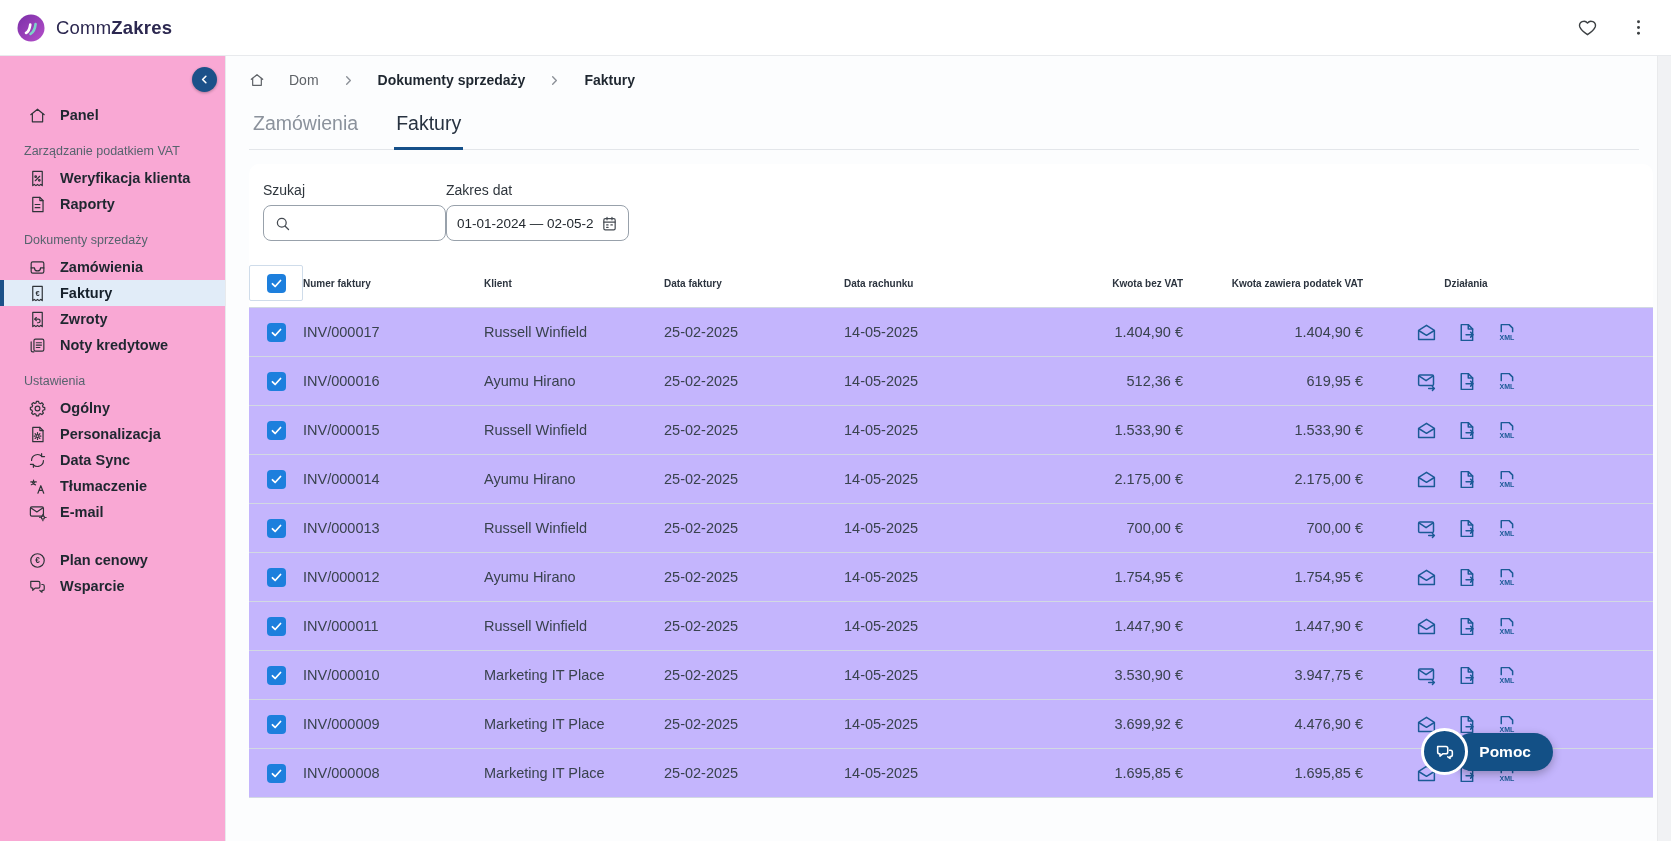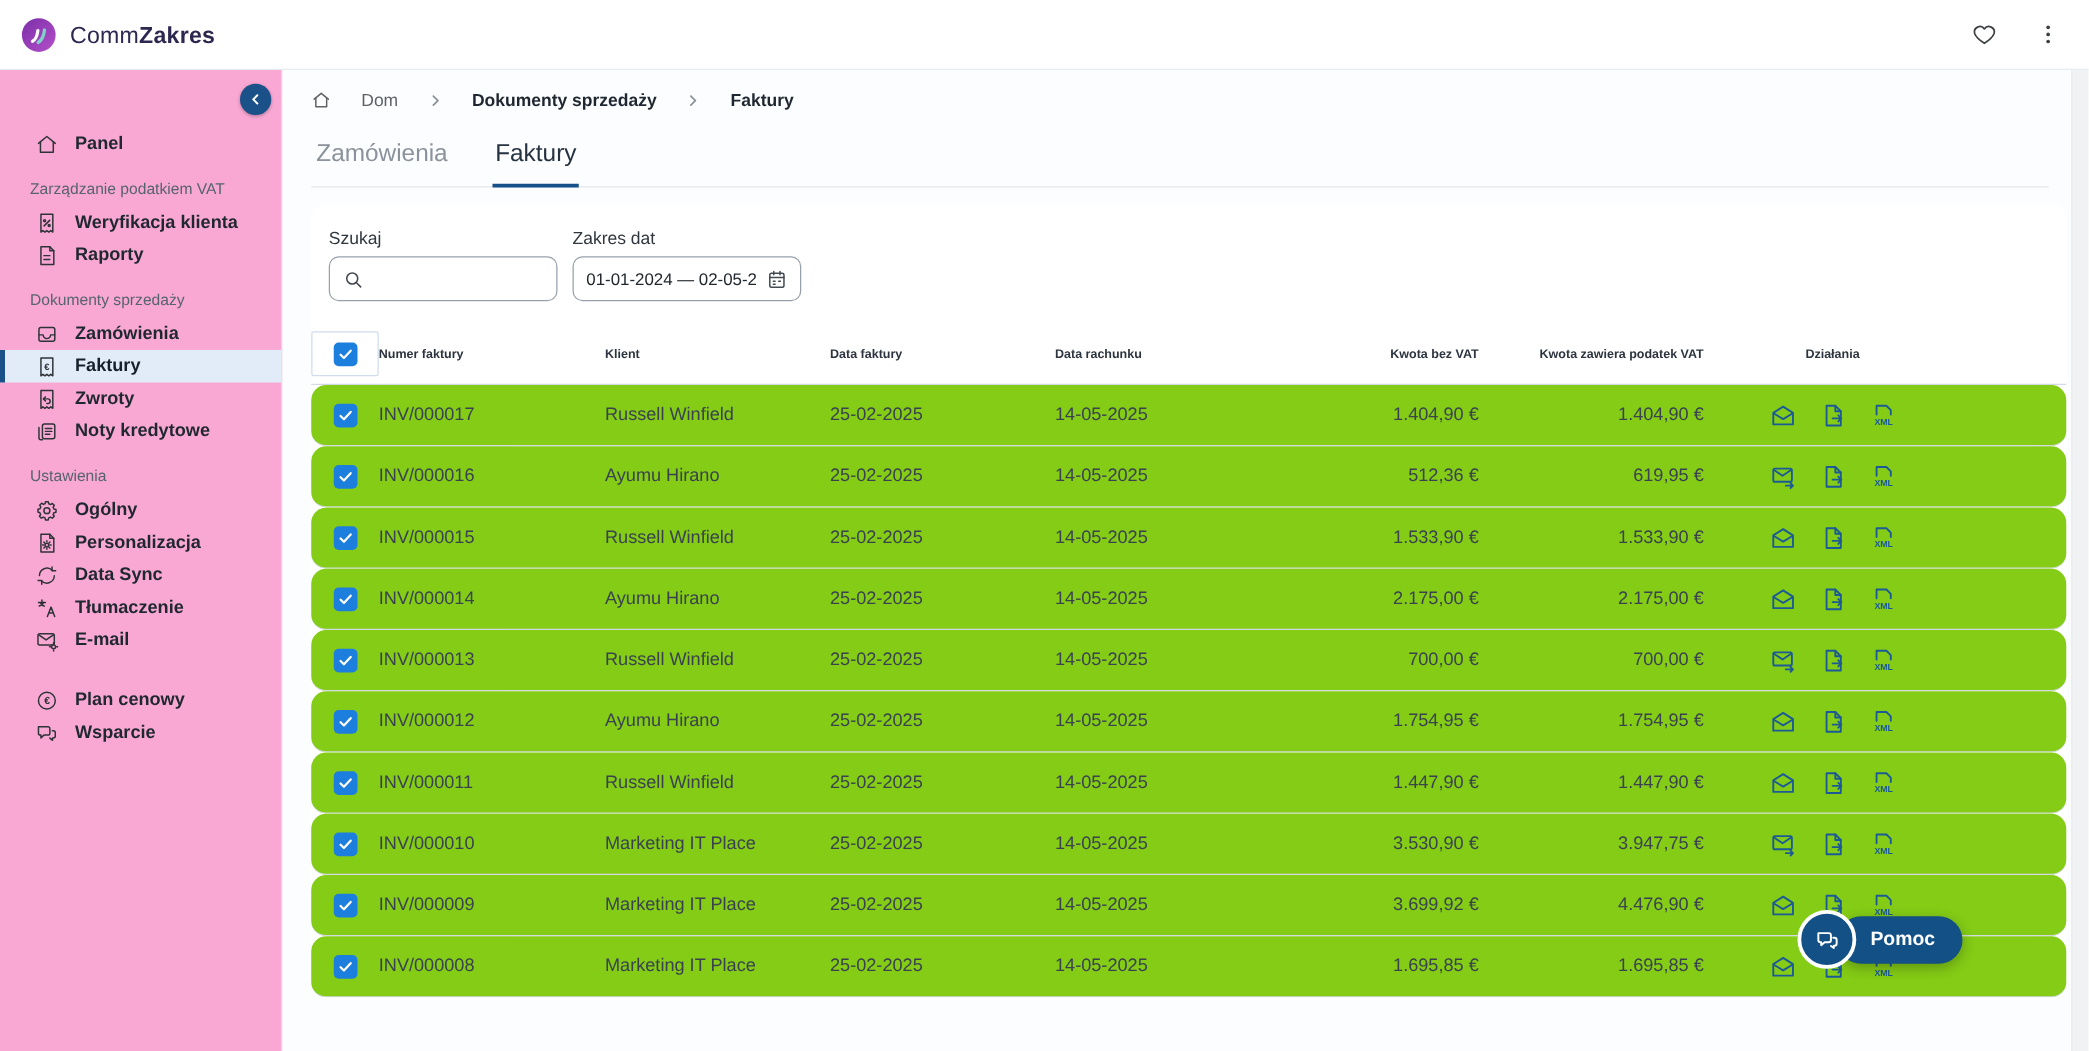--- a/index.html
+++ b/index.html
@@ -55,7 +55,7 @@
   .card { margin:14px 18px 0 23px; background:#fff; border-radius:10px; padding-top:18px; }
 
   
-  .filter-row { display:flex; align-items:flex-end; padding:0 0 0 14px; gap:12px; }
+  .filter-row { display:flex; align-items:flex-end; padding:0 0 0 14px; }
   .field label { display:block; font-size:14px; color:#2f363d; margin-bottom:7px; }
   .input-box { width:183px; height:36px; border:1px solid #98a1ab; border-radius:8px; background:#fff;
                display:flex; align-items:center; padding:0 10px; gap:8px; }

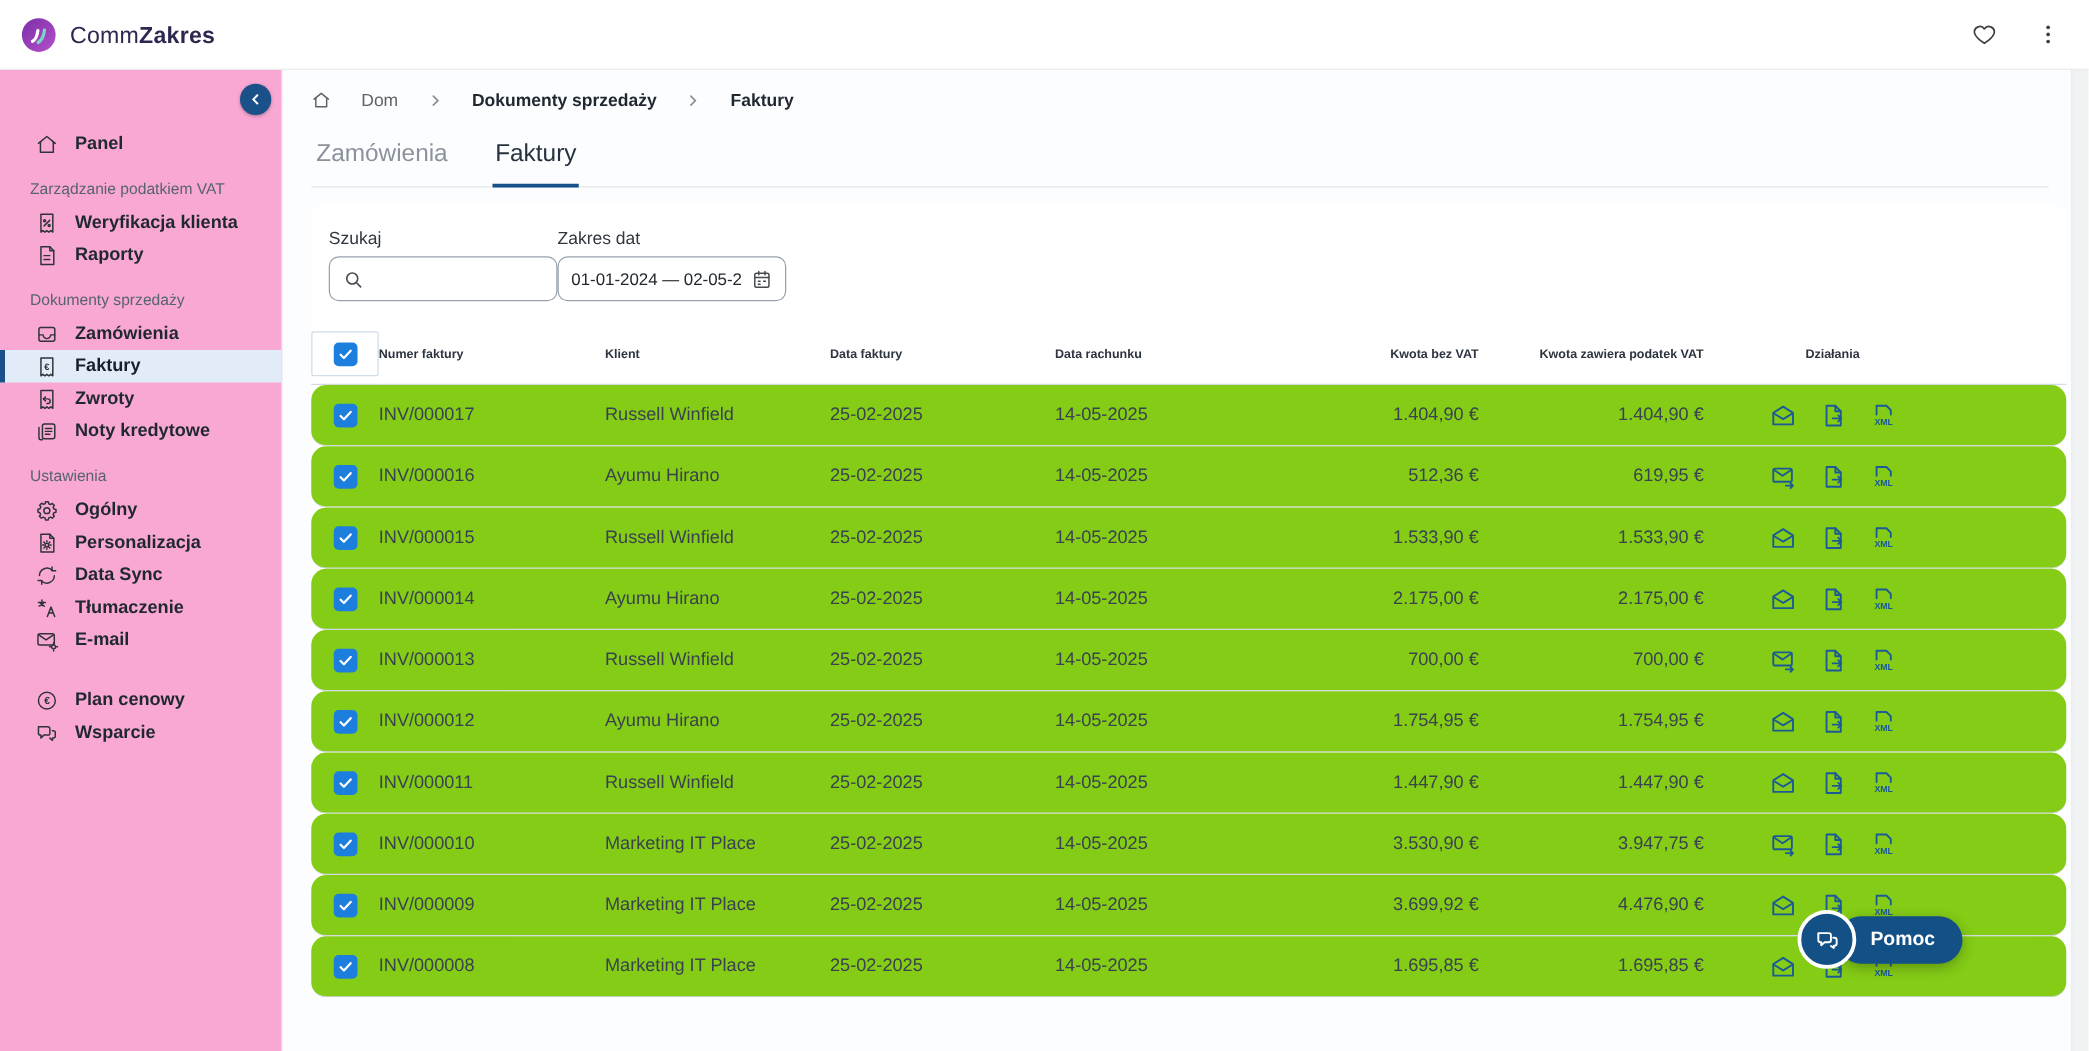--- a/index.html
+++ b/index.html
@@ -88,8 +88,8 @@
   .al-r { text-align:right; padding-right:8px; }
   .al-c { text-align:center; }
   .tbody { margin-top:6px; border-top:1px solid #d2d9e2; }
-  .trow { height:49px; align-items:center; background:#84cc16; border-bottom:1px solid #d2d9e2;
-          font-size:14.5px; color:#39424e; cursor:default;border-radius:12px; }
+  .trow { height:49px; align-items:center; background:#c4b5fd; border-bottom:1px solid #d2d9e2;
+          font-size:14.5px; color:#39424e; cursor:default; }
   .c-check { display:flex; justify-content:center; }
   .checkbox { width:19px; height:19px; border-radius:4px; background:#1d7fdd; display:flex;
               align-items:center; justify-content:center; cursor:pointer; }

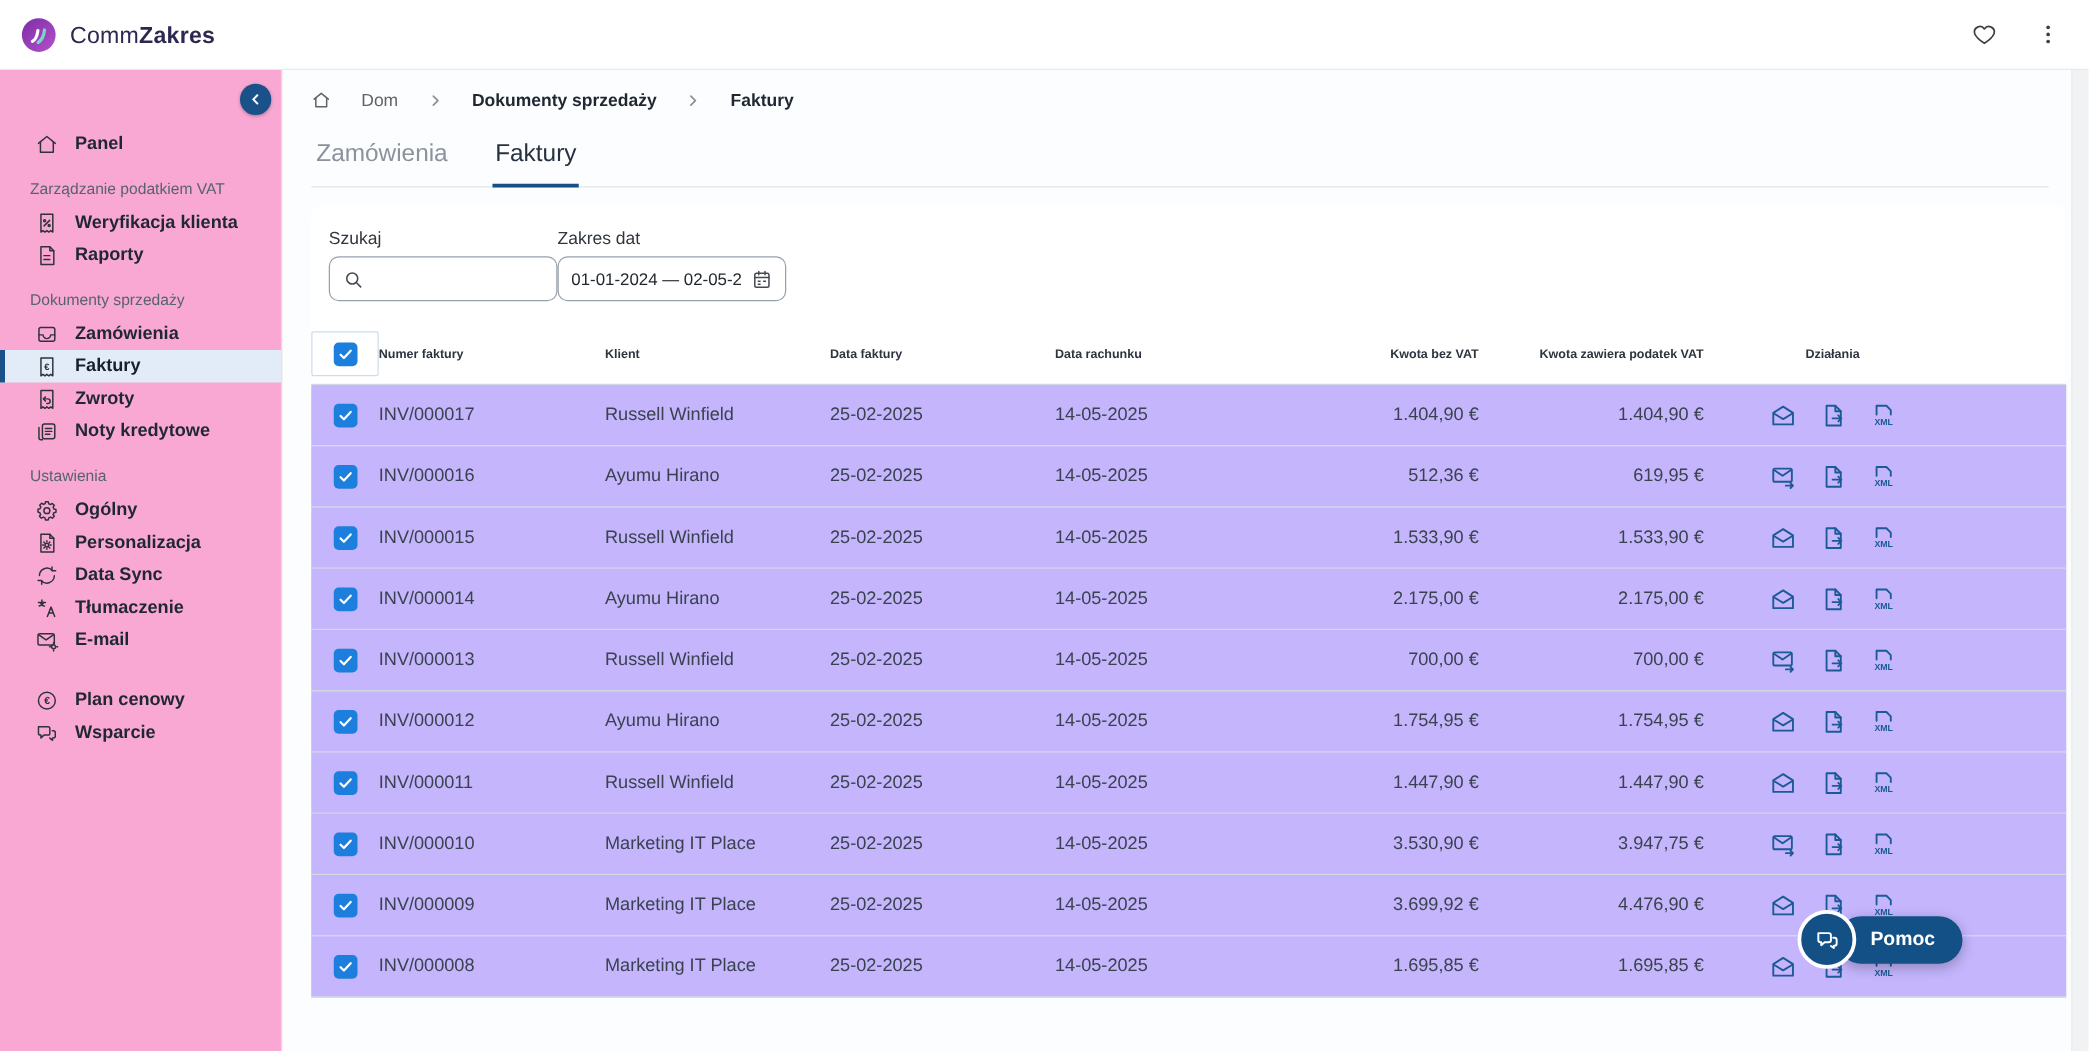--- a/index.html
+++ b/index.html
@@ -99,7 +99,7 @@
   .aicon svg { width:21px; height:21px; }
 
   
-  .help-fab { position:absolute; right:101px; bottom:70px; height:38px; background:#135086;
+  .help-fab { position:absolute; right:118px; bottom:70px; height:38px; background:#135086;
               border-radius:19px; color:#fff; display:flex; align-items:center;
               padding:0 22px 0 26px; font-weight:700; font-size:15.5px; cursor:pointer;
               box-shadow:0 3px 10px rgba(0,0,0,.28); }

